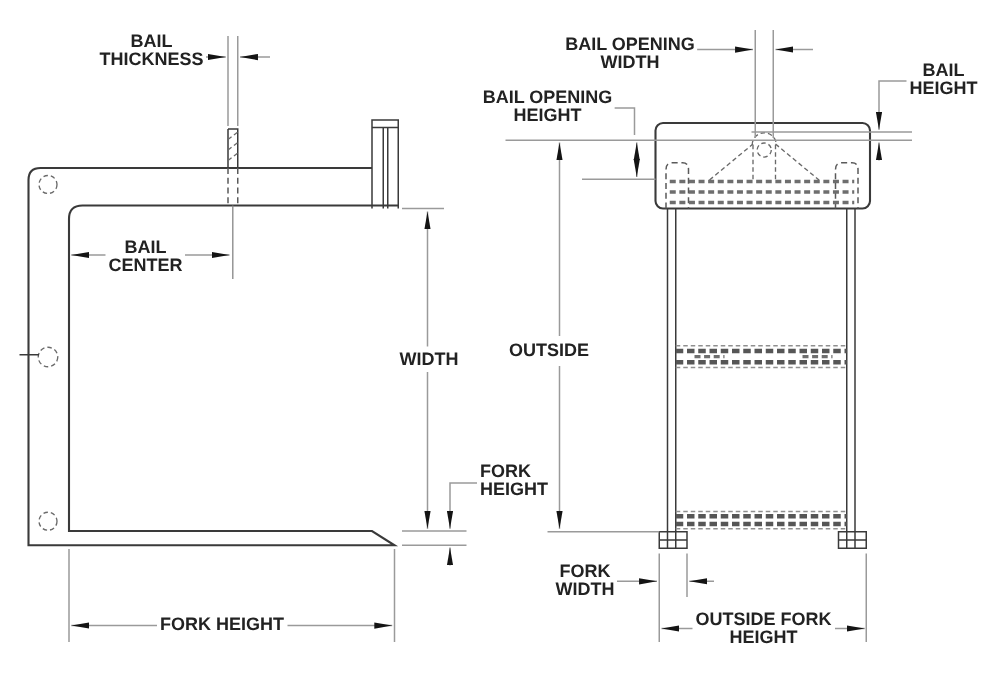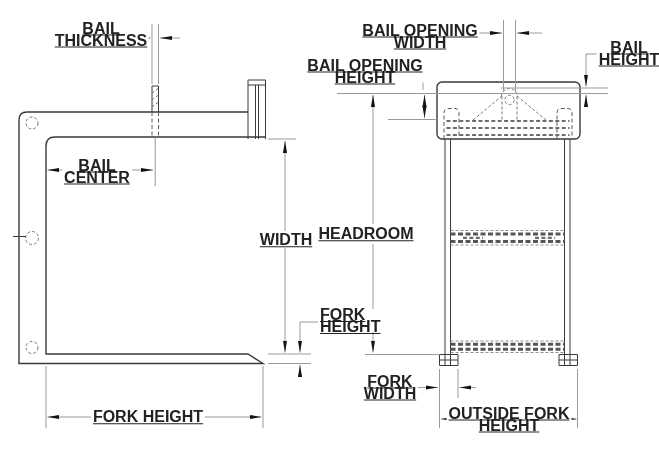--- a/index.html
+++ b/index.html
@@ -10,10 +10,9 @@
   .canvas svg{position:absolute;left:0;top:0;}
   .dim-label{
     position:absolute;z-index:2;
-    font-size:16px;font-weight:700;line-height:11.5px;color:#222;
+    font-size:12px;font-weight:700;line-height:11.5px;color:#222;
     white-space:pre-line;text-align:center;background:#fff;padding:0 2px;
     transform:translate(-50%,-50%);
-    text-decoration:underline;
   }
   .dim-label.align-left{transform:translate(0,0);text-align:left;}
   .obj{stroke:#3a3a3a;stroke-width:1.4;fill:none;}

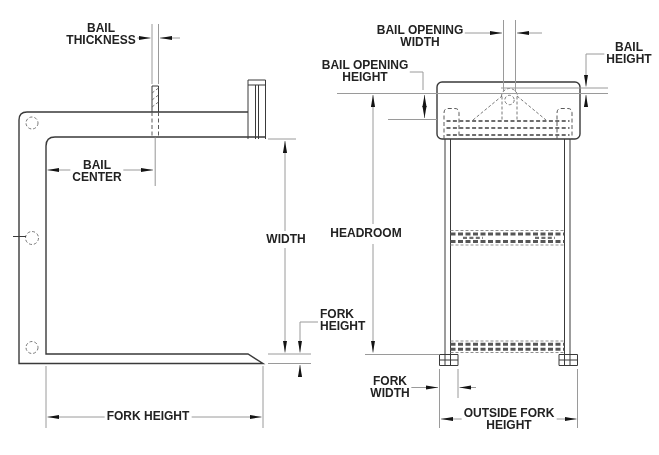--- a/index.html
+++ b/index.html
@@ -135,7 +135,7 @@
 HEIGHT</div>
   <div class="dim-label" style="left:629px;top:53px;">BAIL
 HEIGHT</div>
-  <div class="dim-label" style="left:366px;top:234px;">HEADROOM</div>
+  <div class="dim-label" style="left:366px;top:234px;">OUTSIDE</div>
   <div class="dim-label" style="left:390px;top:387px;">FORK
 WIDTH</div>
   <div class="dim-label" style="left:509px;top:419px;">OUTSIDE FORK

